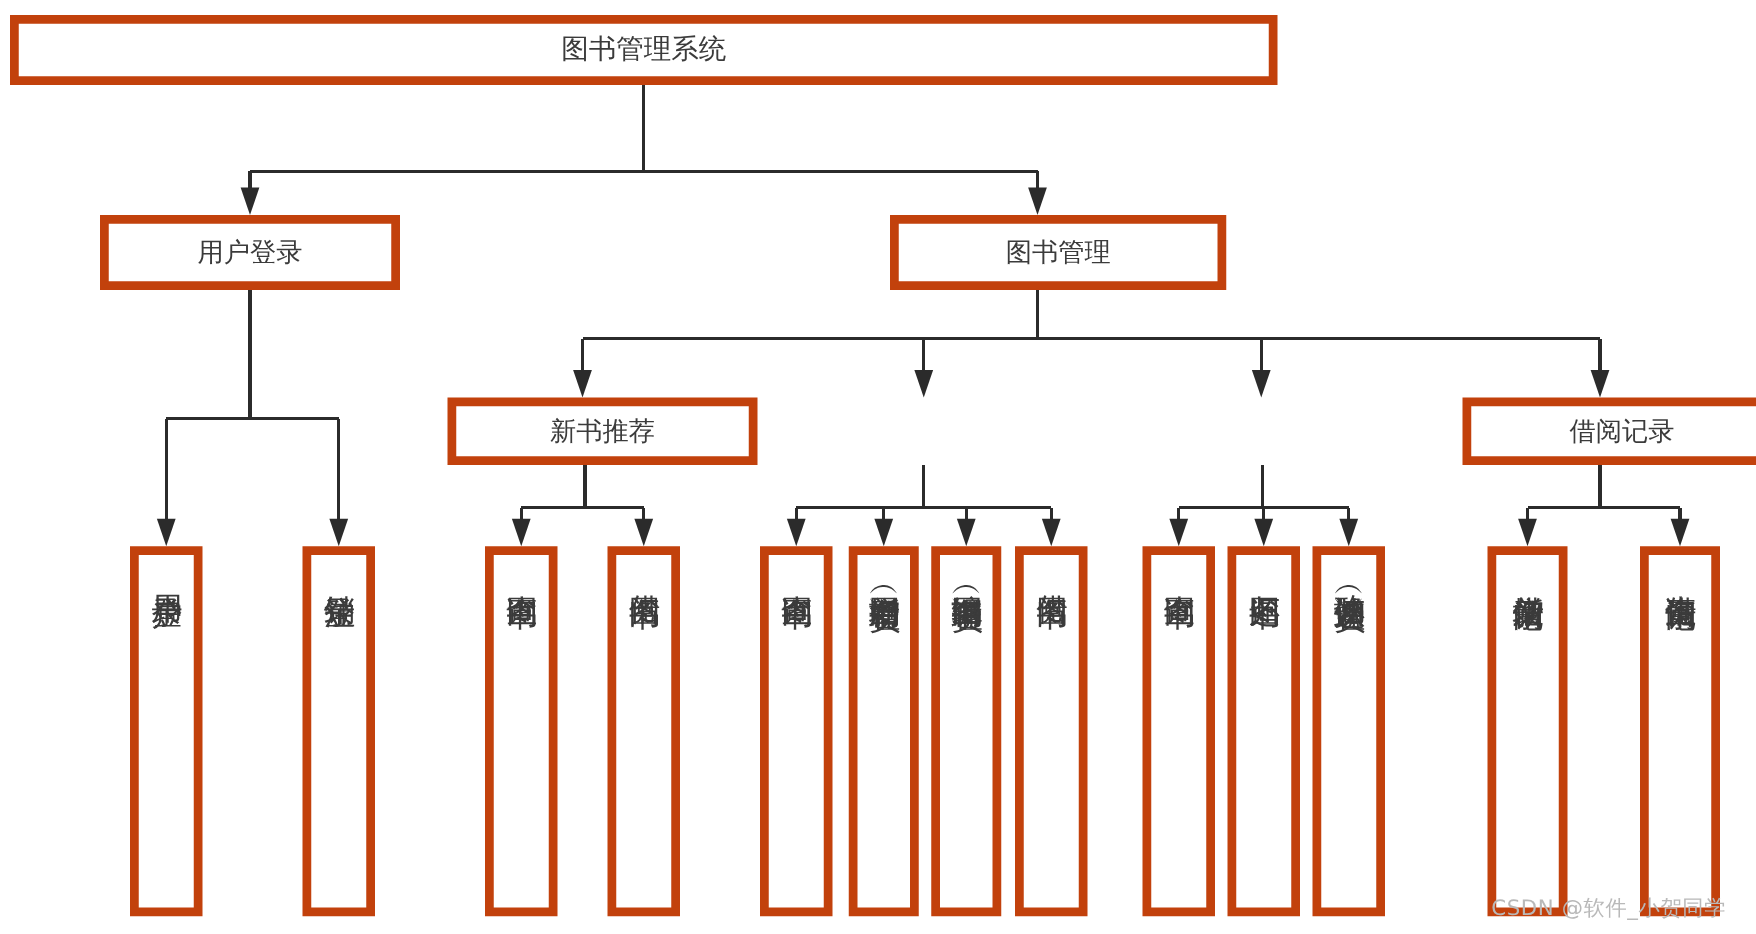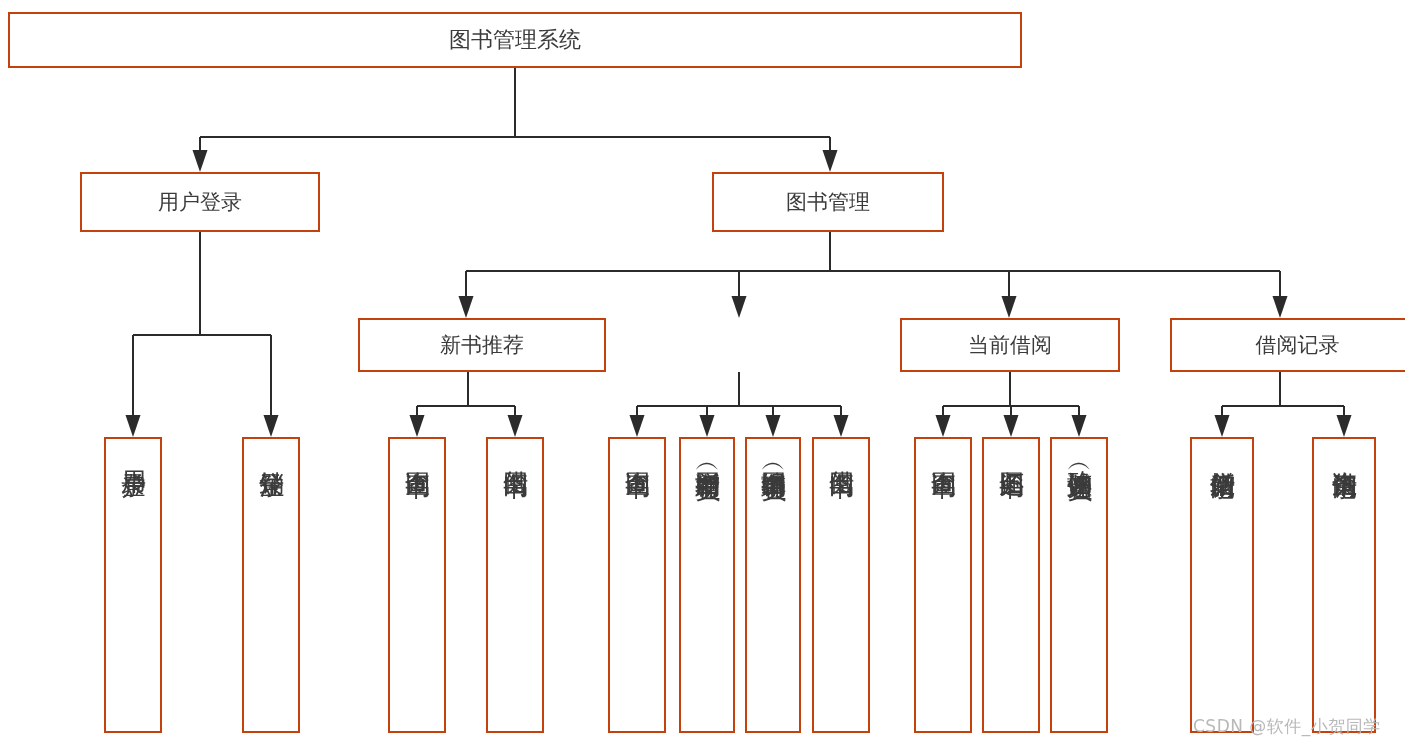--- a/index.html
+++ b/index.html
@@ -27,7 +27,7 @@
   .node-box {
     position: absolute;
     box-sizing: border-box;
-    border: 2px solid #c2410c;
+    border: 7px solid #c2410c;
     background: #ffffff;
     display: flex;
     align-items: center;

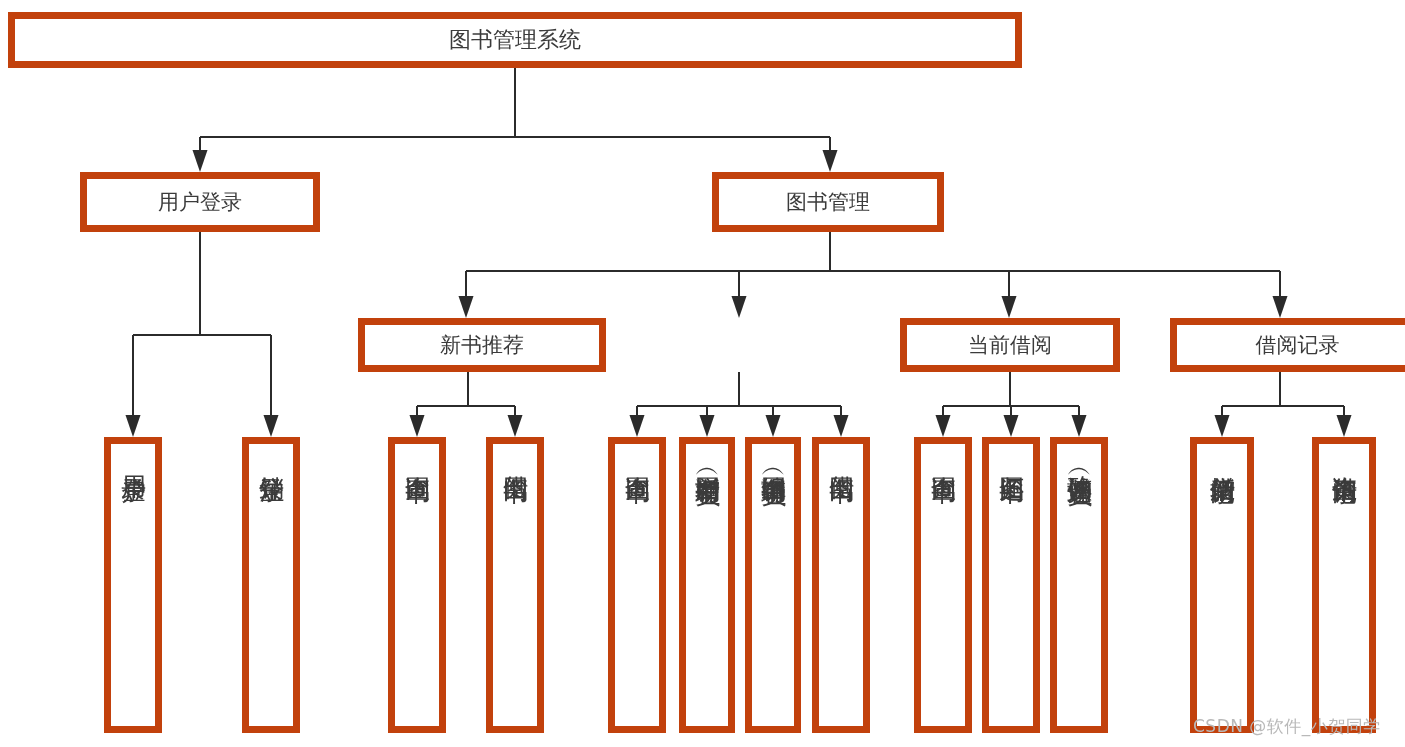--- a/index.html
+++ b/index.html
@@ -138,7 +138,7 @@
   <div class="node-box horiz" id="node-l2-0" style="left: 80px; top: 172px; width: 240px; height: 60px;">
     <span class="node-label-h">用户登录</span>
   </div>
-  <div class="node-box horiz" id="node-l2-1" style="left: 712px; top: 172px; width: 232px; height: 60px;">
+  <div class="node-box horiz" id="node-l2-1" style="left: 712px; top: 172px; width: 269px; height: 60px;">
     <span class="node-label-h">图书管理</span>
   </div>
 

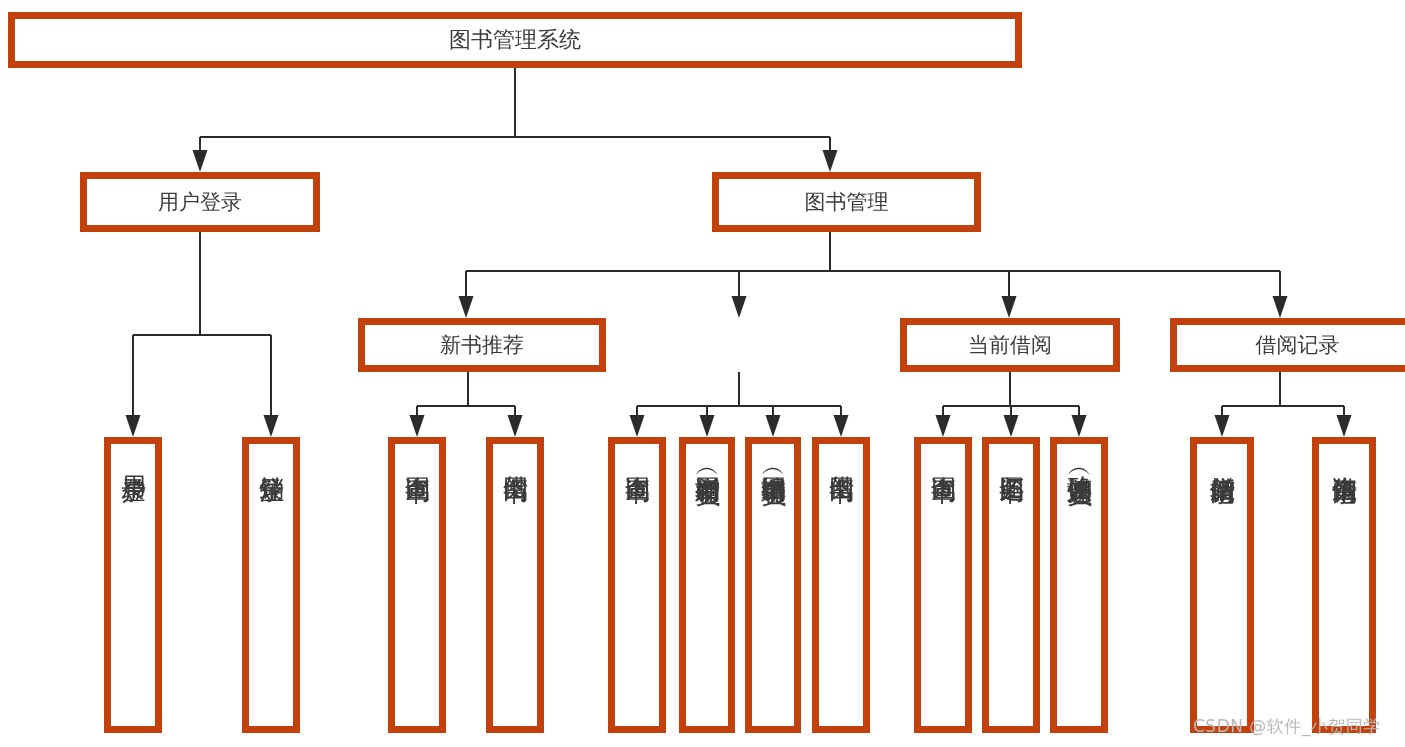--- a/index.html
+++ b/index.html
@@ -145,9 +145,6 @@
   <div class="node-box horiz" id="node-l3-0" style="left: 358px; top: 318px; width: 248px; height: 54px;">
     <span class="node-label-h">新书推荐</span>
   </div>
-  <div class="node-box horiz" id="node-l3-2" style="left: 900px; top: 318px; width: 220px; height: 54px;">
-    <span class="node-label-h">当前借阅</span>
-  </div>
   <div class="node-box horiz" id="node-l3-3" style="left: 1170px; top: 318px; width: 255px; height: 54px;">
     <span class="node-label-h">借阅记录</span>
   </div>

